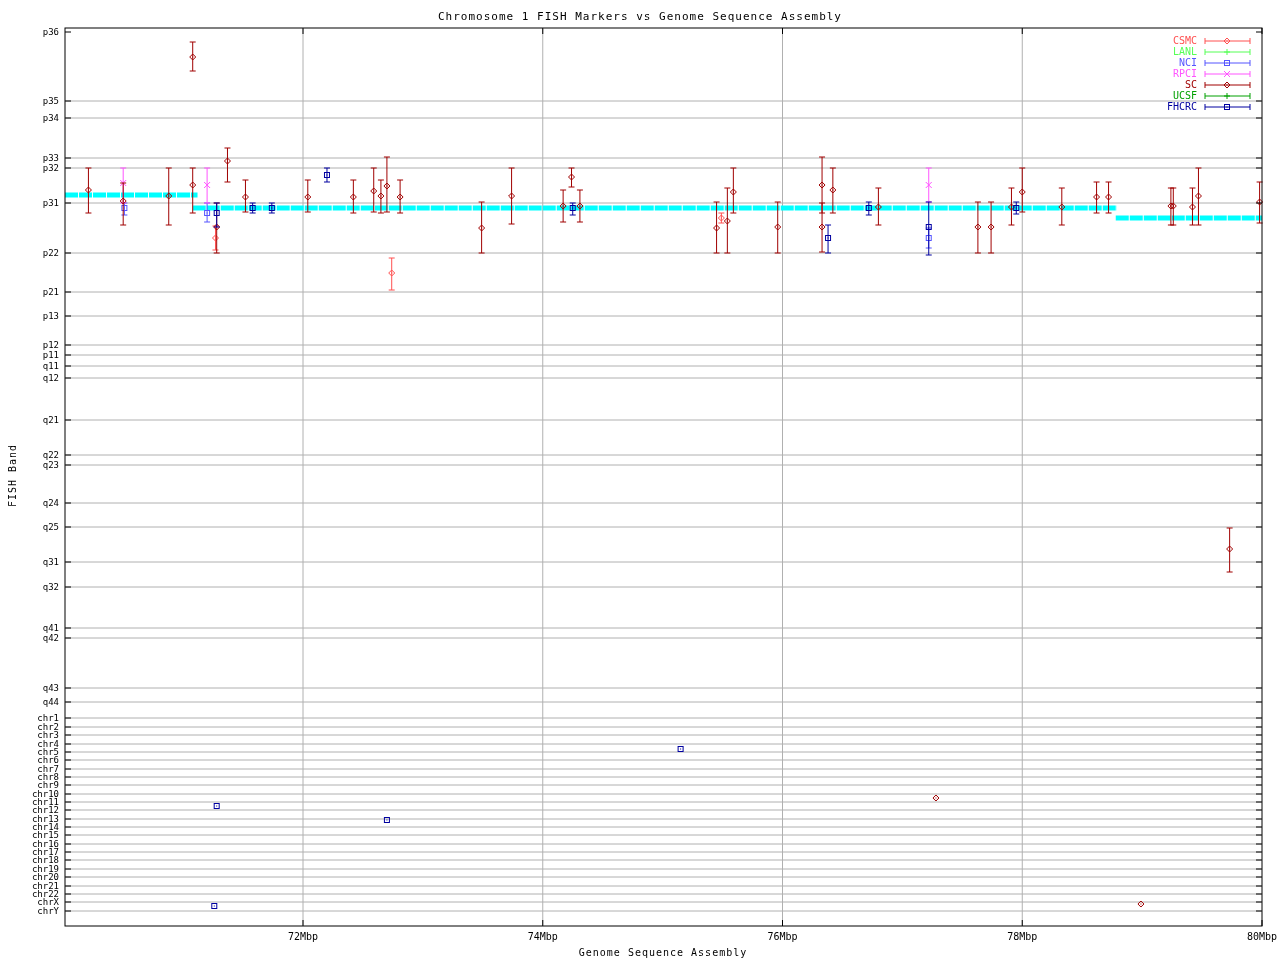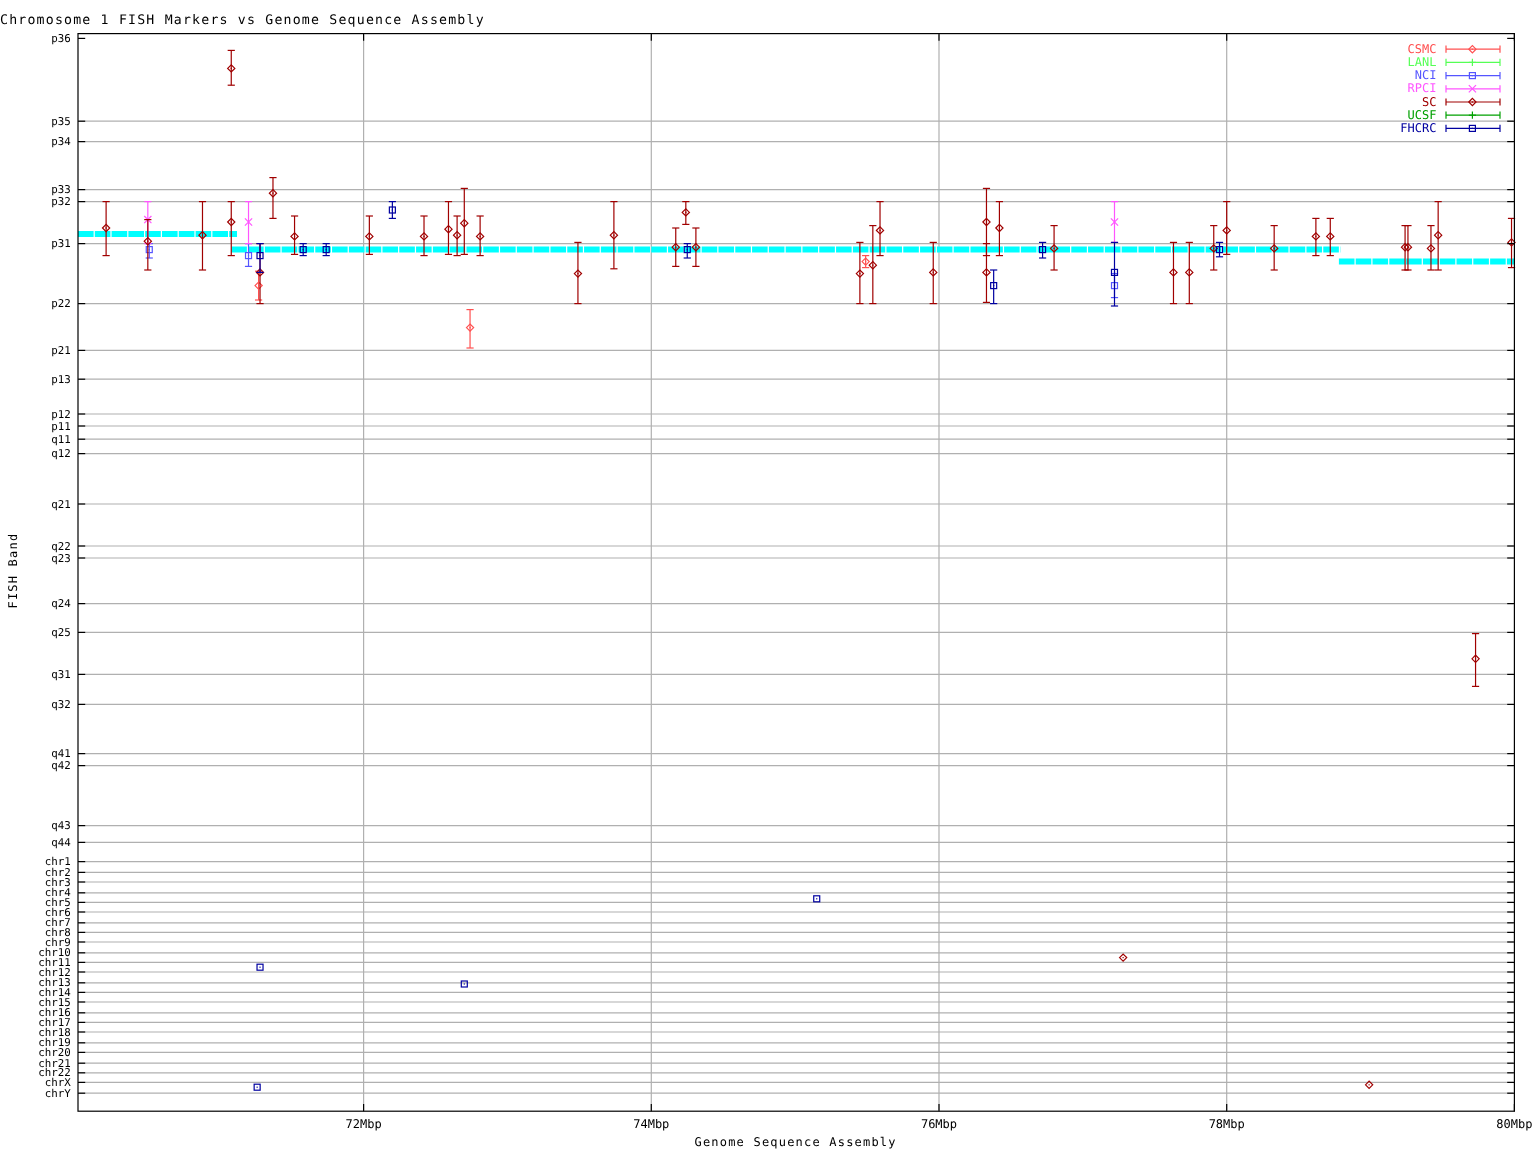--- a/index.html
+++ b/index.html
@@ -6,7 +6,7 @@
   body{width:1280px;height:960px;position:relative;overflow:hidden;
        font-family:"DejaVu Sans Mono","Liberation Mono",monospace;color:#000;}
   .abs{position:absolute;}
-  #title{top:10px;left:0;width:1280px;font-size:11px;letter-spacing:1px;}
+  #title{top:10px;left:0;width:1280px;text-align:center;font-size:11px;letter-spacing:1px;}
   #xlabel{top:947px;left:0;width:1326px;text-align:center;font-size:10px;letter-spacing:1px;}
   #ylabel{top:470px;left:-28px;width:80px;text-align:center;font-size:10px;letter-spacing:1px;
           transform:rotate(-90deg);transform-origin:center;}

